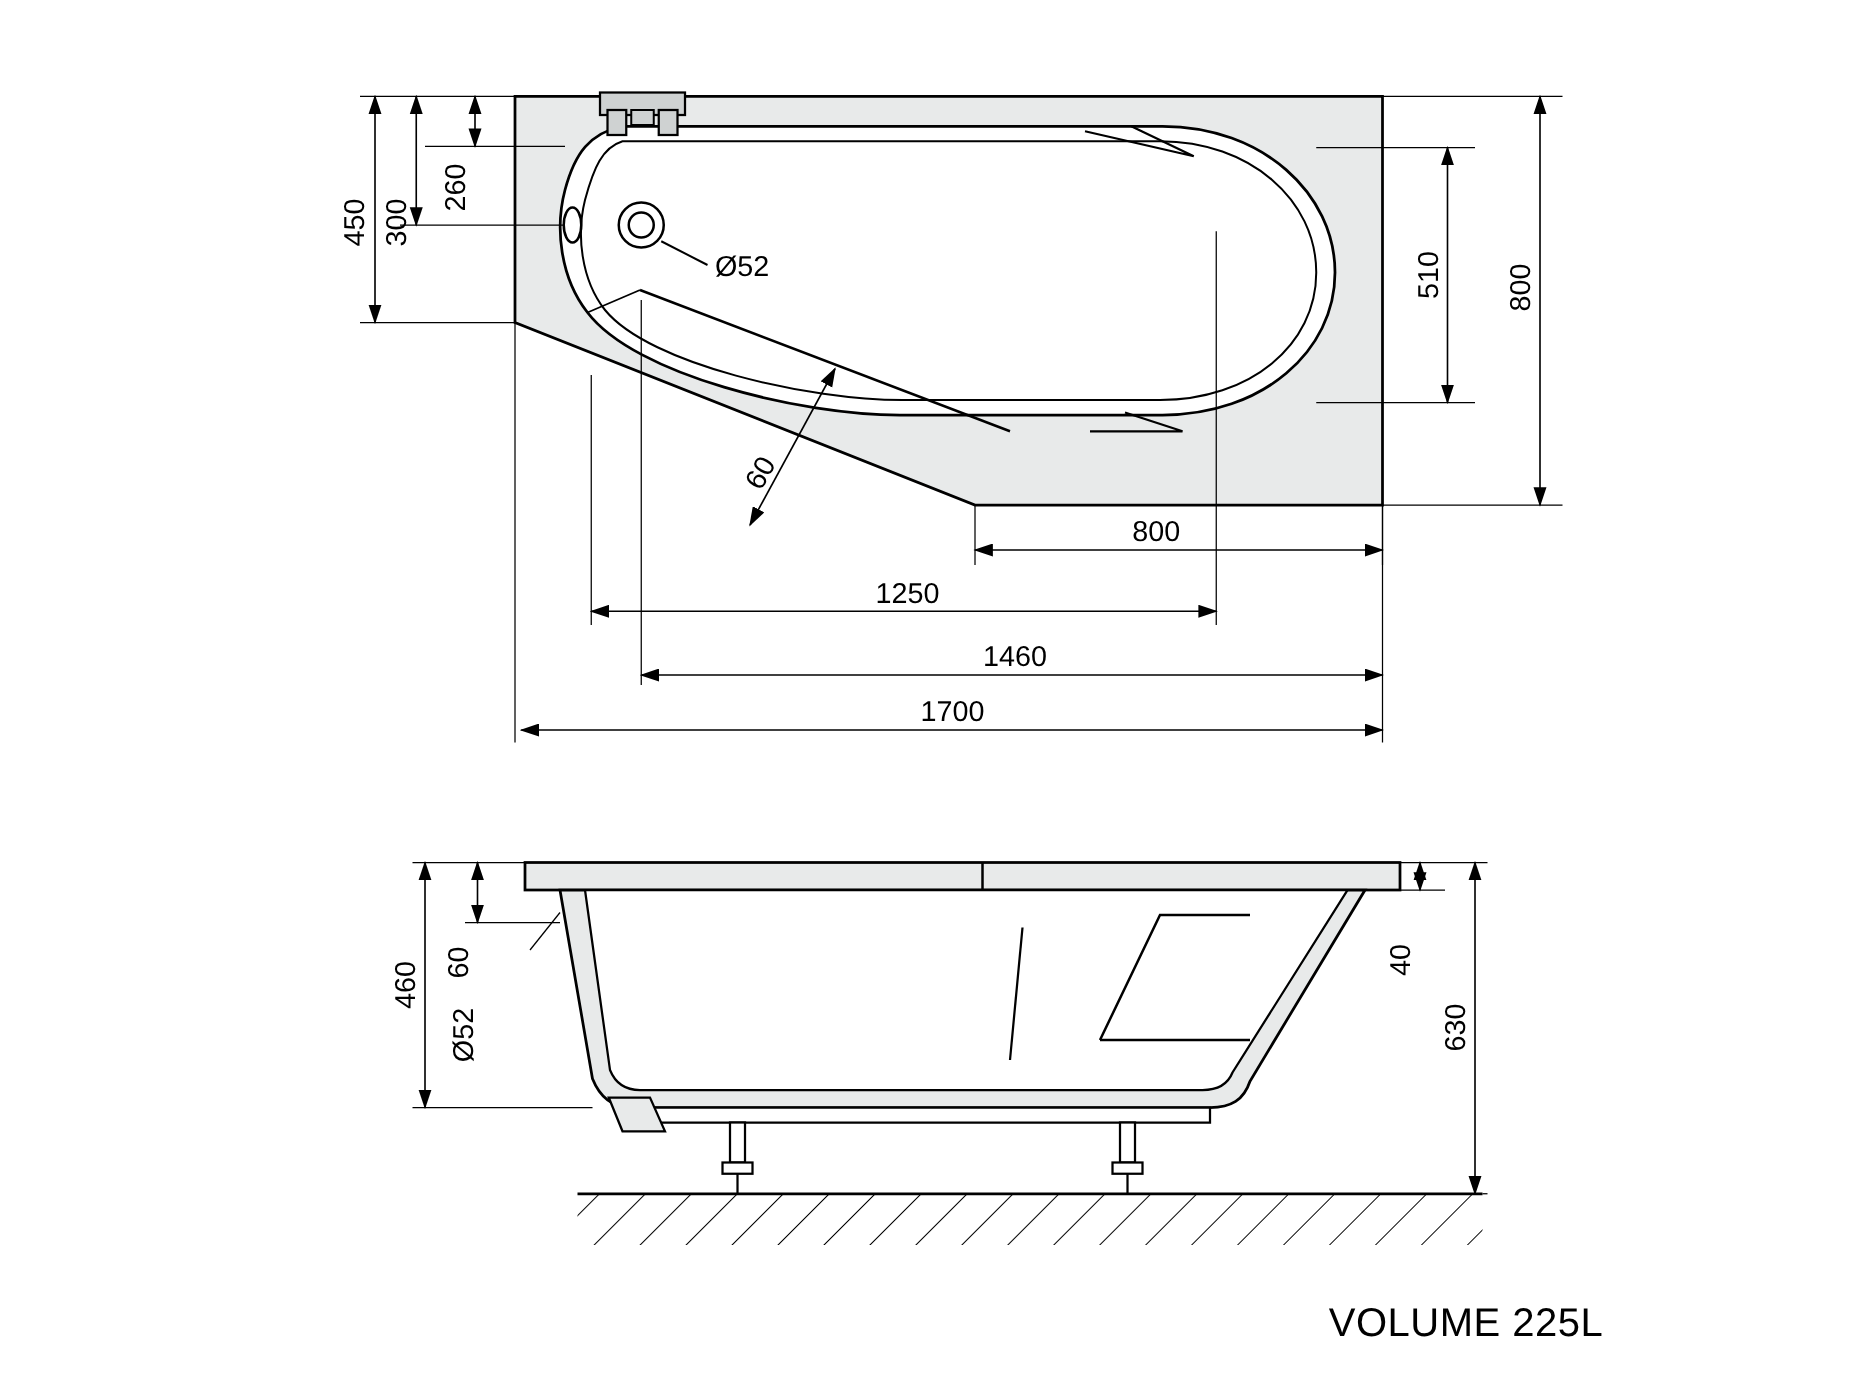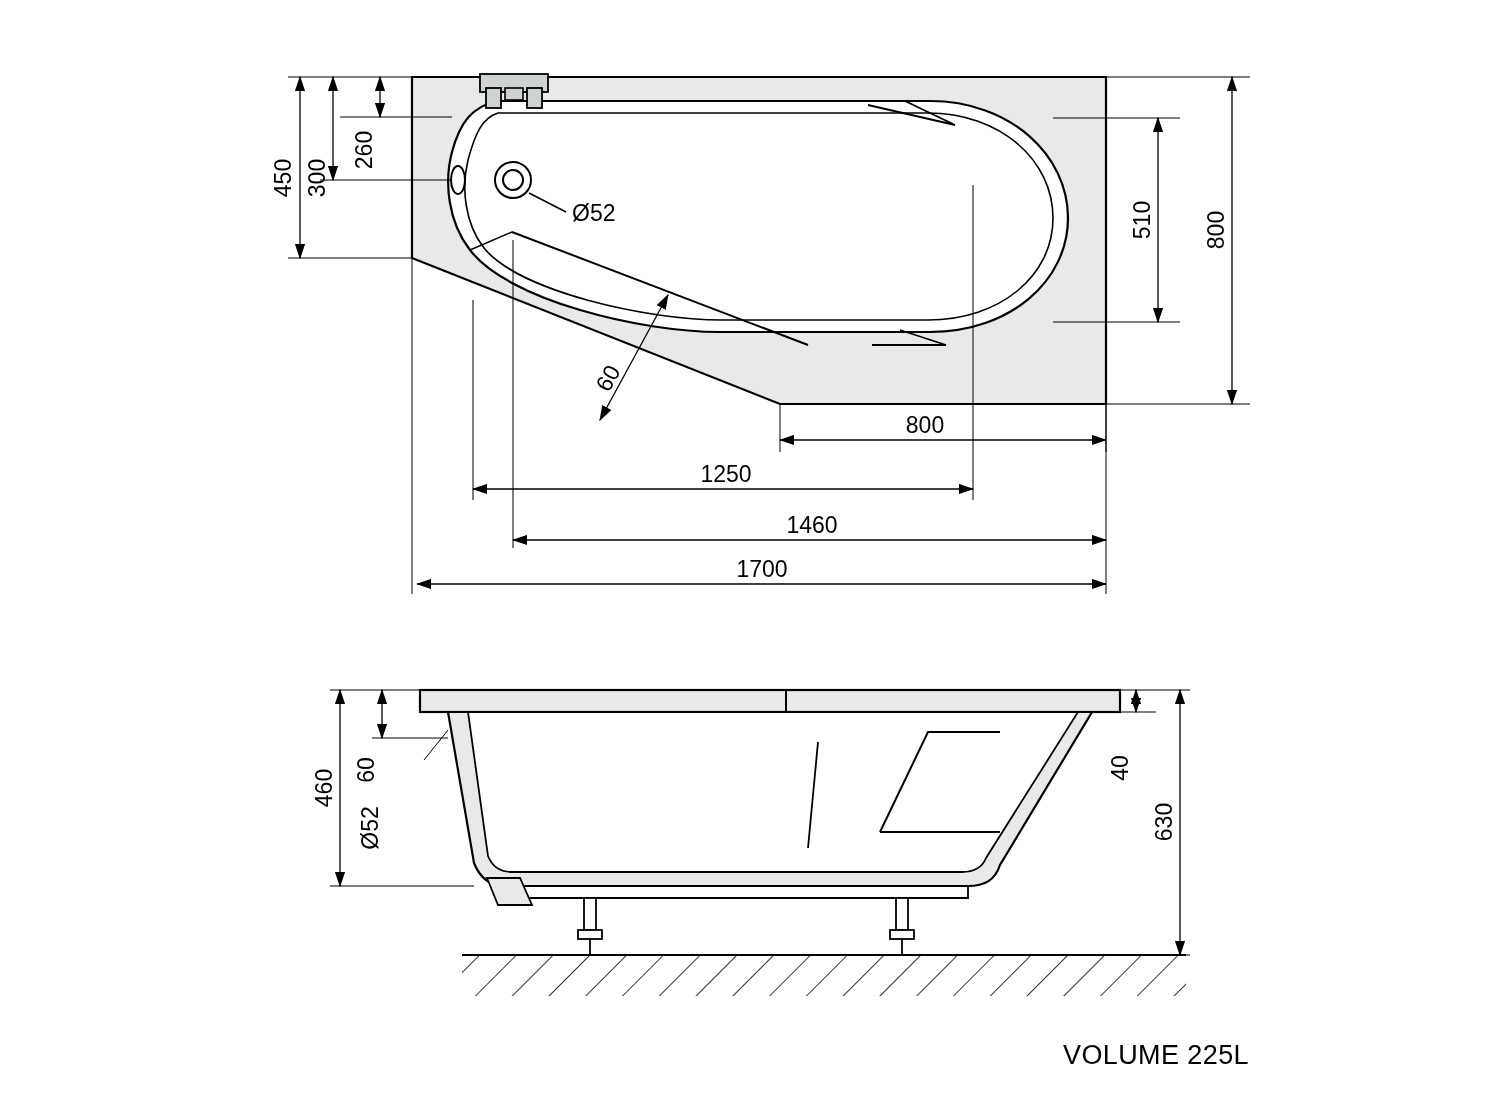--- a/index.html
+++ b/index.html
@@ -7,7 +7,7 @@
   #sheet{position:absolute;left:0;top:0;width:1500px;height:1113px;}
   svg{display:block;}
   .dimtext{font-family:"Liberation Sans",sans-serif;font-size:23px;fill:#000;}
-  .volume{position:absolute;font-family:"Liberation Sans",sans-serif;font-size:27px;letter-spacing:.4px;}
+  .volume{position:absolute;font-family:"Liberation Sans",sans-serif;font-size:32px;letter-spacing:.4px;}
 </style>
 </head>
 <body>

